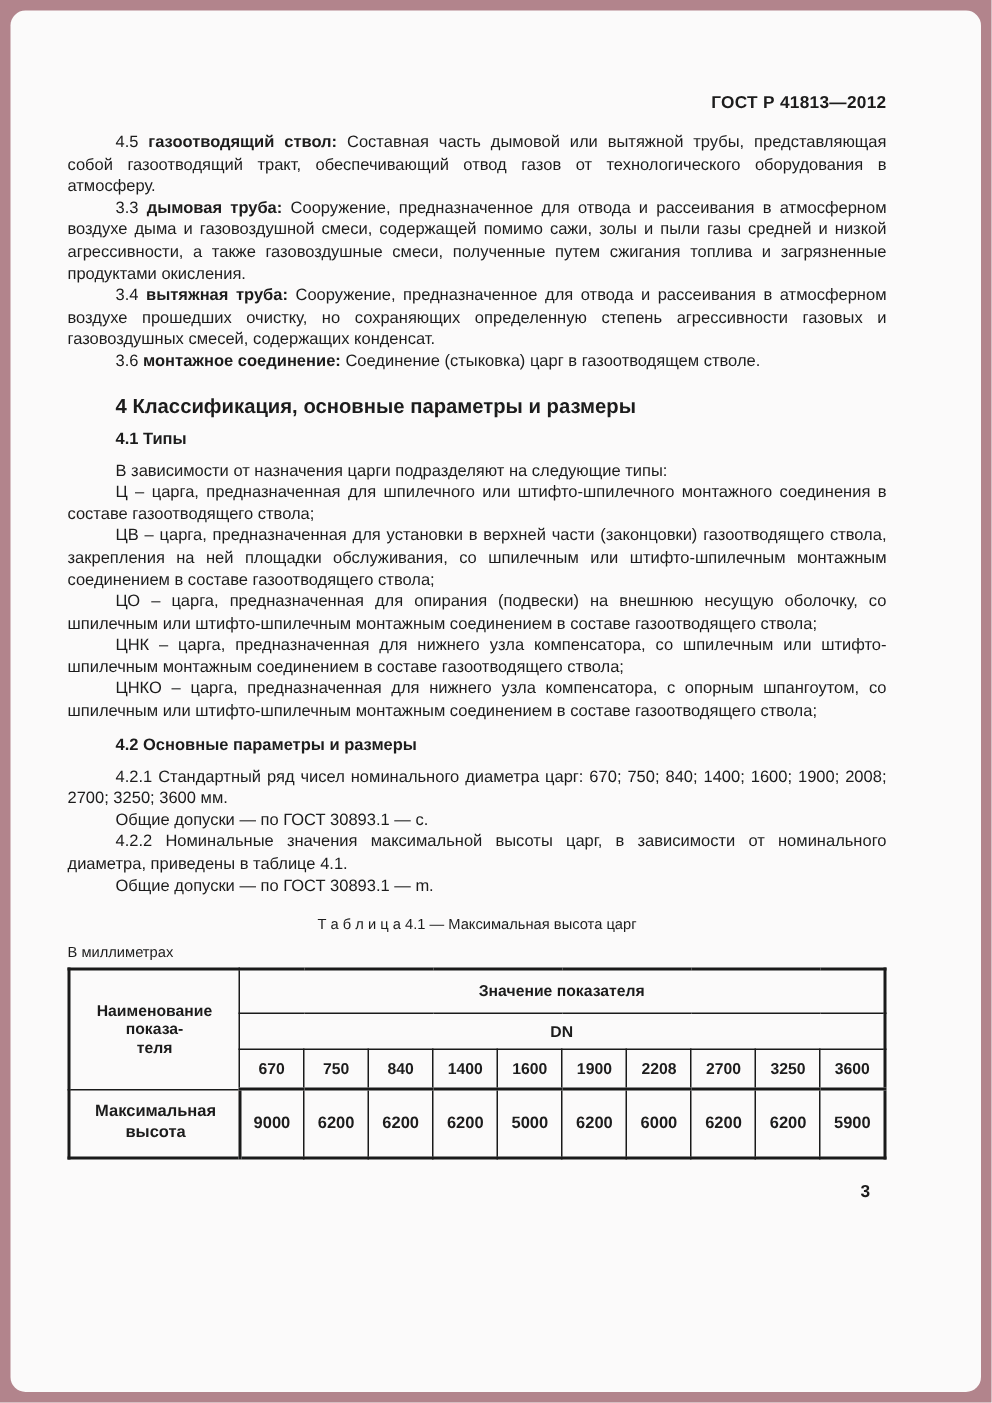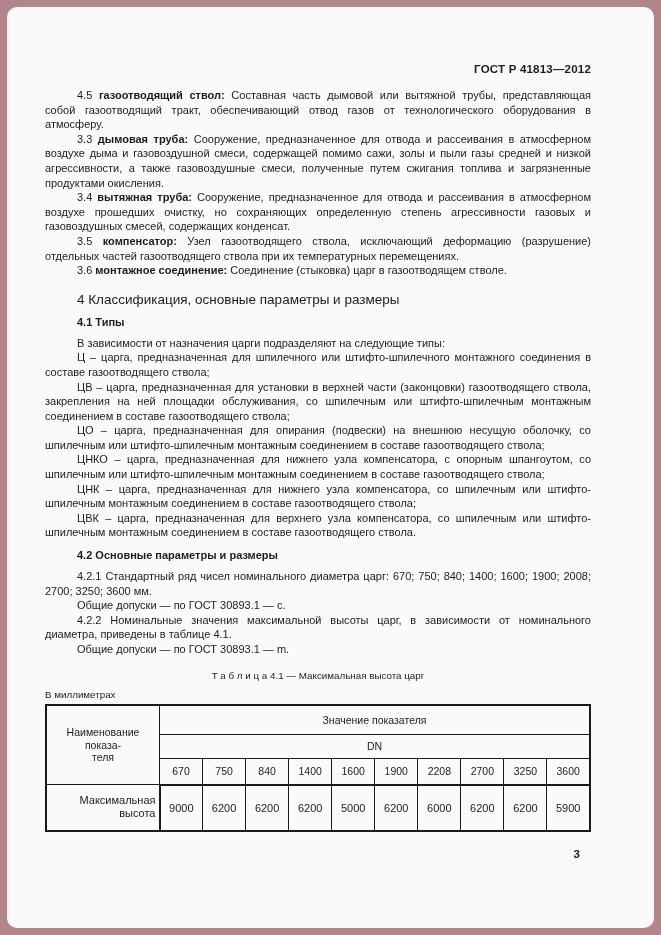--- a/index.html
+++ b/index.html
@@ -109,7 +109,6 @@
       <p class="para"><span>4.5</span> <b>газоотводящий ствол:</b> <span>Составная часть дымовой или вытяжной трубы, представляющая собой газоотводящий тракт, обеспечивающий отвод газов от технологического оборудования в атмосферу.</span></p>
       <p class="para"><span>3.3</span> <b>дымовая труба:</b> <span>Сооружение, предназначенное для отвода и рассеивания в атмосферном воздухе дыма и газовоздушной смеси, содержащей помимо сажи, золы и пыли газы средней и низкой агрессивности, а также газовоздушные смеси, полученные путем сжигания топлива и загрязненные продуктами окисления.</span></p>
       <p class="para"><span>3.4</span> <b>вытяжная труба:</b> <span>Сооружение, предназначенное для отвода и рассеивания в атмосферном воздухе прошедших очистку, но сохраняющих определенную степень агрессивности газовых и газовоздушных смесей, содержащих конденсат.</span></p>
-      <p class="para"><span>3.5</span> <b>компенсатор:</b> <span>Узел газоотводящего ствола, исключающий деформацию (разрушение) отдельных частей газоотводящего ствола при их температурных перемещениях.</span></p>
       <p class="para"><span>3.6</span> <b>монтажное соединение:</b> <span>Соединение (стыковка) царг в газоотводящем стволе.</span></p>
     </div>
 

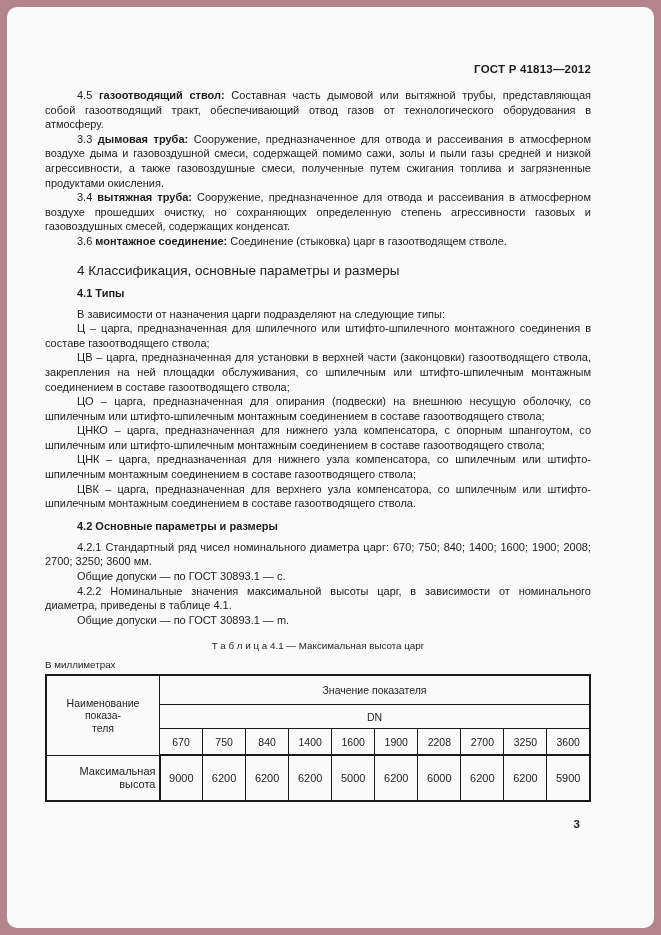--- a/index.html
+++ b/index.html
@@ -41,7 +41,7 @@
     margin:14px 0 9px 0;
     padding-left:32px;
     font-size:13.5px;
-    font-weight:normal;
+    font-weight:bold;
   }
   .sec-h2{
     margin:9px 0 8px 0;

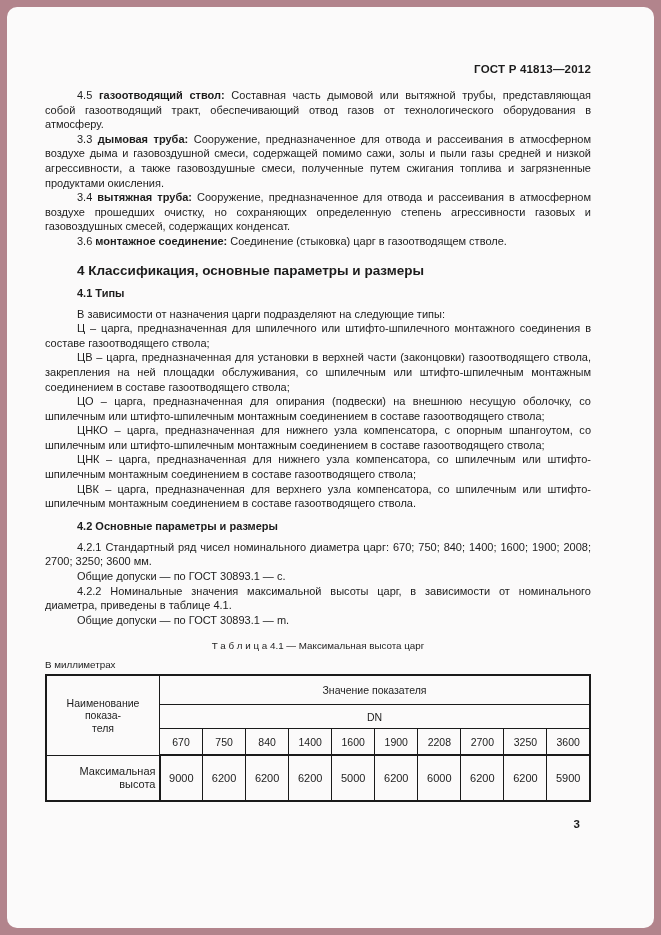--- a/index.html
+++ b/index.html
@@ -120,8 +120,8 @@
     <p class="para">Ц – царга, предназначенная для шпилечного или штифто-шпилечного монтажного соединения в составе газоотводящего ствола;</p>
     <p class="para">ЦВ – царга, предназначенная для установки в верхней части (законцовки) газоотводящего ствола, закрепления на ней площадки обслуживания, со шпилечным или штифто-шпилечным монтажным соединением в составе газоотводящего ствола;</p>
     <p class="para">ЦО – царга, предназначенная для опирания (подвески) на внешнюю несущую оболочку, со шпилечным или штифто-шпилечным монтажным соединением в составе газоотводящего ствола;</p>
+    <p class="para">ЦНК – царга, предназначенная для нижнего узла компенсатора, со шпилечным или штифто-шпилечным монтажным соединением в составе газоотводящего ствола;</p>
     <p class="para">ЦНКО – царга, предназначенная для нижнего узла компенсатора, с опорным шпангоутом, со шпилечным или штифто-шпилечным монтажным соединением в составе газоотводящего ствола;</p>
-    <p class="para">ЦНК – царга, предназначенная для нижнего узла компенсатора, со шпилечным или штифто-шпилечным монтажным соединением в составе газоотводящего ствола;</p>
     <p class="para">ЦВК – царга, предназначенная для верхнего узла компенсатора, со шпилечным или штифто-шпилечным монтажным соединением в составе газоотводящего ствола.</p>
 
     <div class="sec-h2">4.2 Основные параметры и размеры</div>

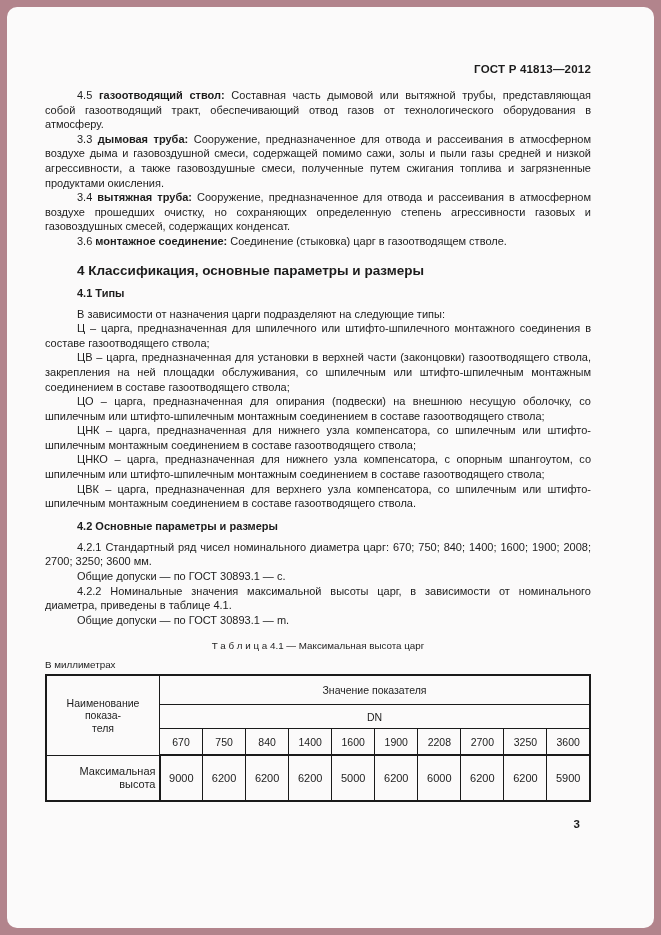--- a/index.html
+++ b/index.html
@@ -122,7 +122,6 @@
     <p class="para">ЦО – царга, предназначенная для опирания (подвески) на внешнюю несущую оболочку, со шпилечным или штифто-шпилечным монтажным соединением в составе газоотводящего ствола;</p>
     <p class="para">ЦНК – царга, предназначенная для нижнего узла компенсатора, со шпилечным или штифто-шпилечным монтажным соединением в составе газоотводящего ствола;</p>
     <p class="para">ЦНКО – царга, предназначенная для нижнего узла компенсатора, с опорным шпангоутом, со шпилечным или штифто-шпилечным монтажным соединением в составе газоотводящего ствола;</p>
-    <p class="para">ЦВК – царга, предназначенная для верхнего узла компенсатора, со шпилечным или штифто-шпилечным монтажным соединением в составе газоотводящего ствола.</p>
 
     <div class="sec-h2">4.2 Основные параметры и размеры</div>
 

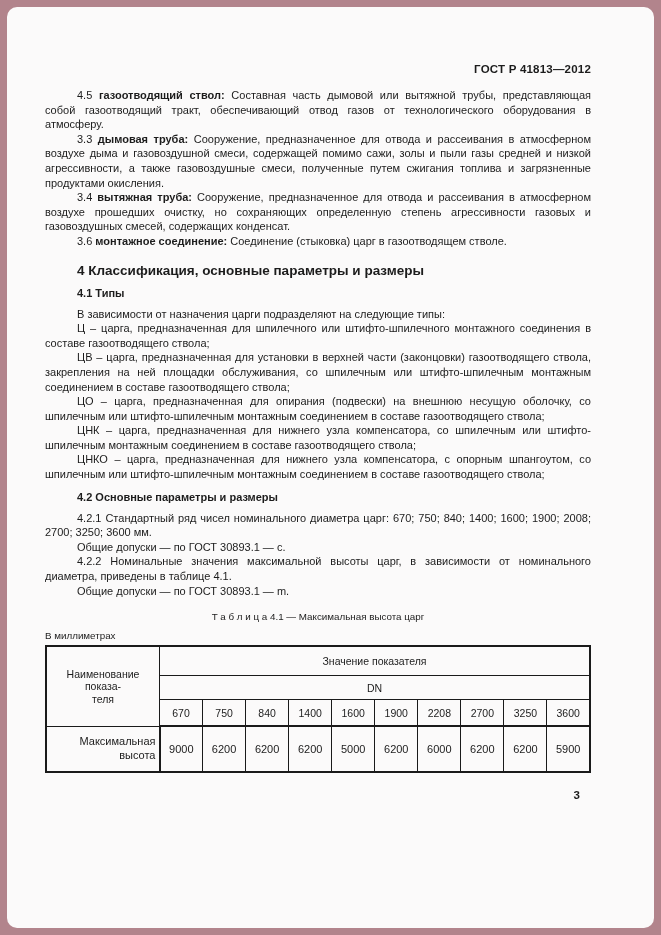--- a/index.html
+++ b/index.html
@@ -70,6 +70,7 @@
     text-align:center;
     vertical-align:middle;
     padding:2px 3px;
+    font-weight:bold;
   }
   td.name-col{
     width:106px;

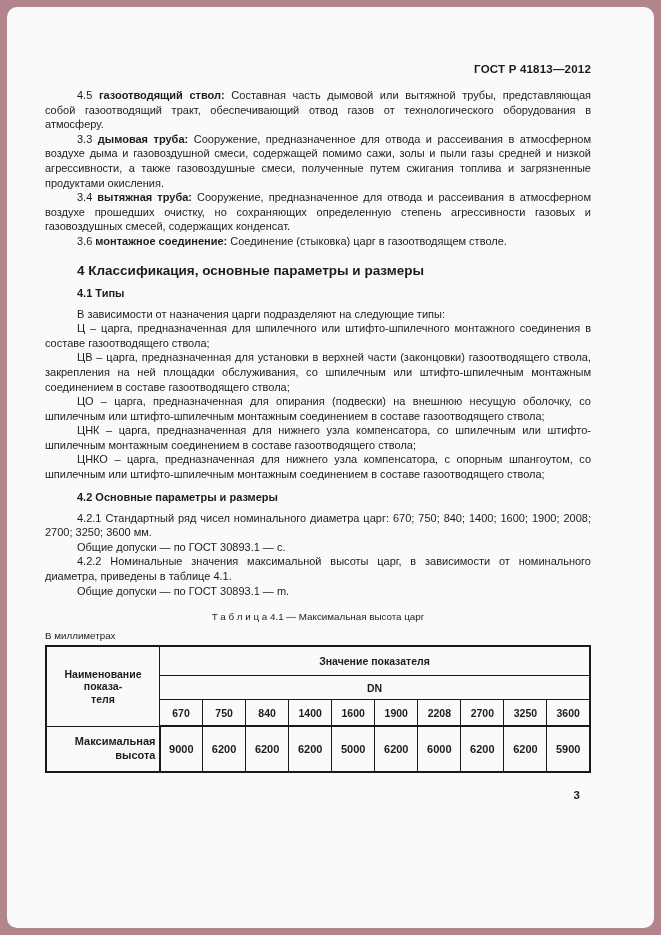--- a/index.html
+++ b/index.html
@@ -83,7 +83,7 @@
   tr.dn-vals td{height:21px;border-bottom:2px solid #1a1a1a;font-size:10.5px;}
   tr.data-row td{height:40px;font-size:11px;}
   tr.data-row td.row-label{
-    text-align:right;
+    text-align:center;
     vertical-align:middle;
     border-right:2px solid #1a1a1a;
     font-size:11px;

